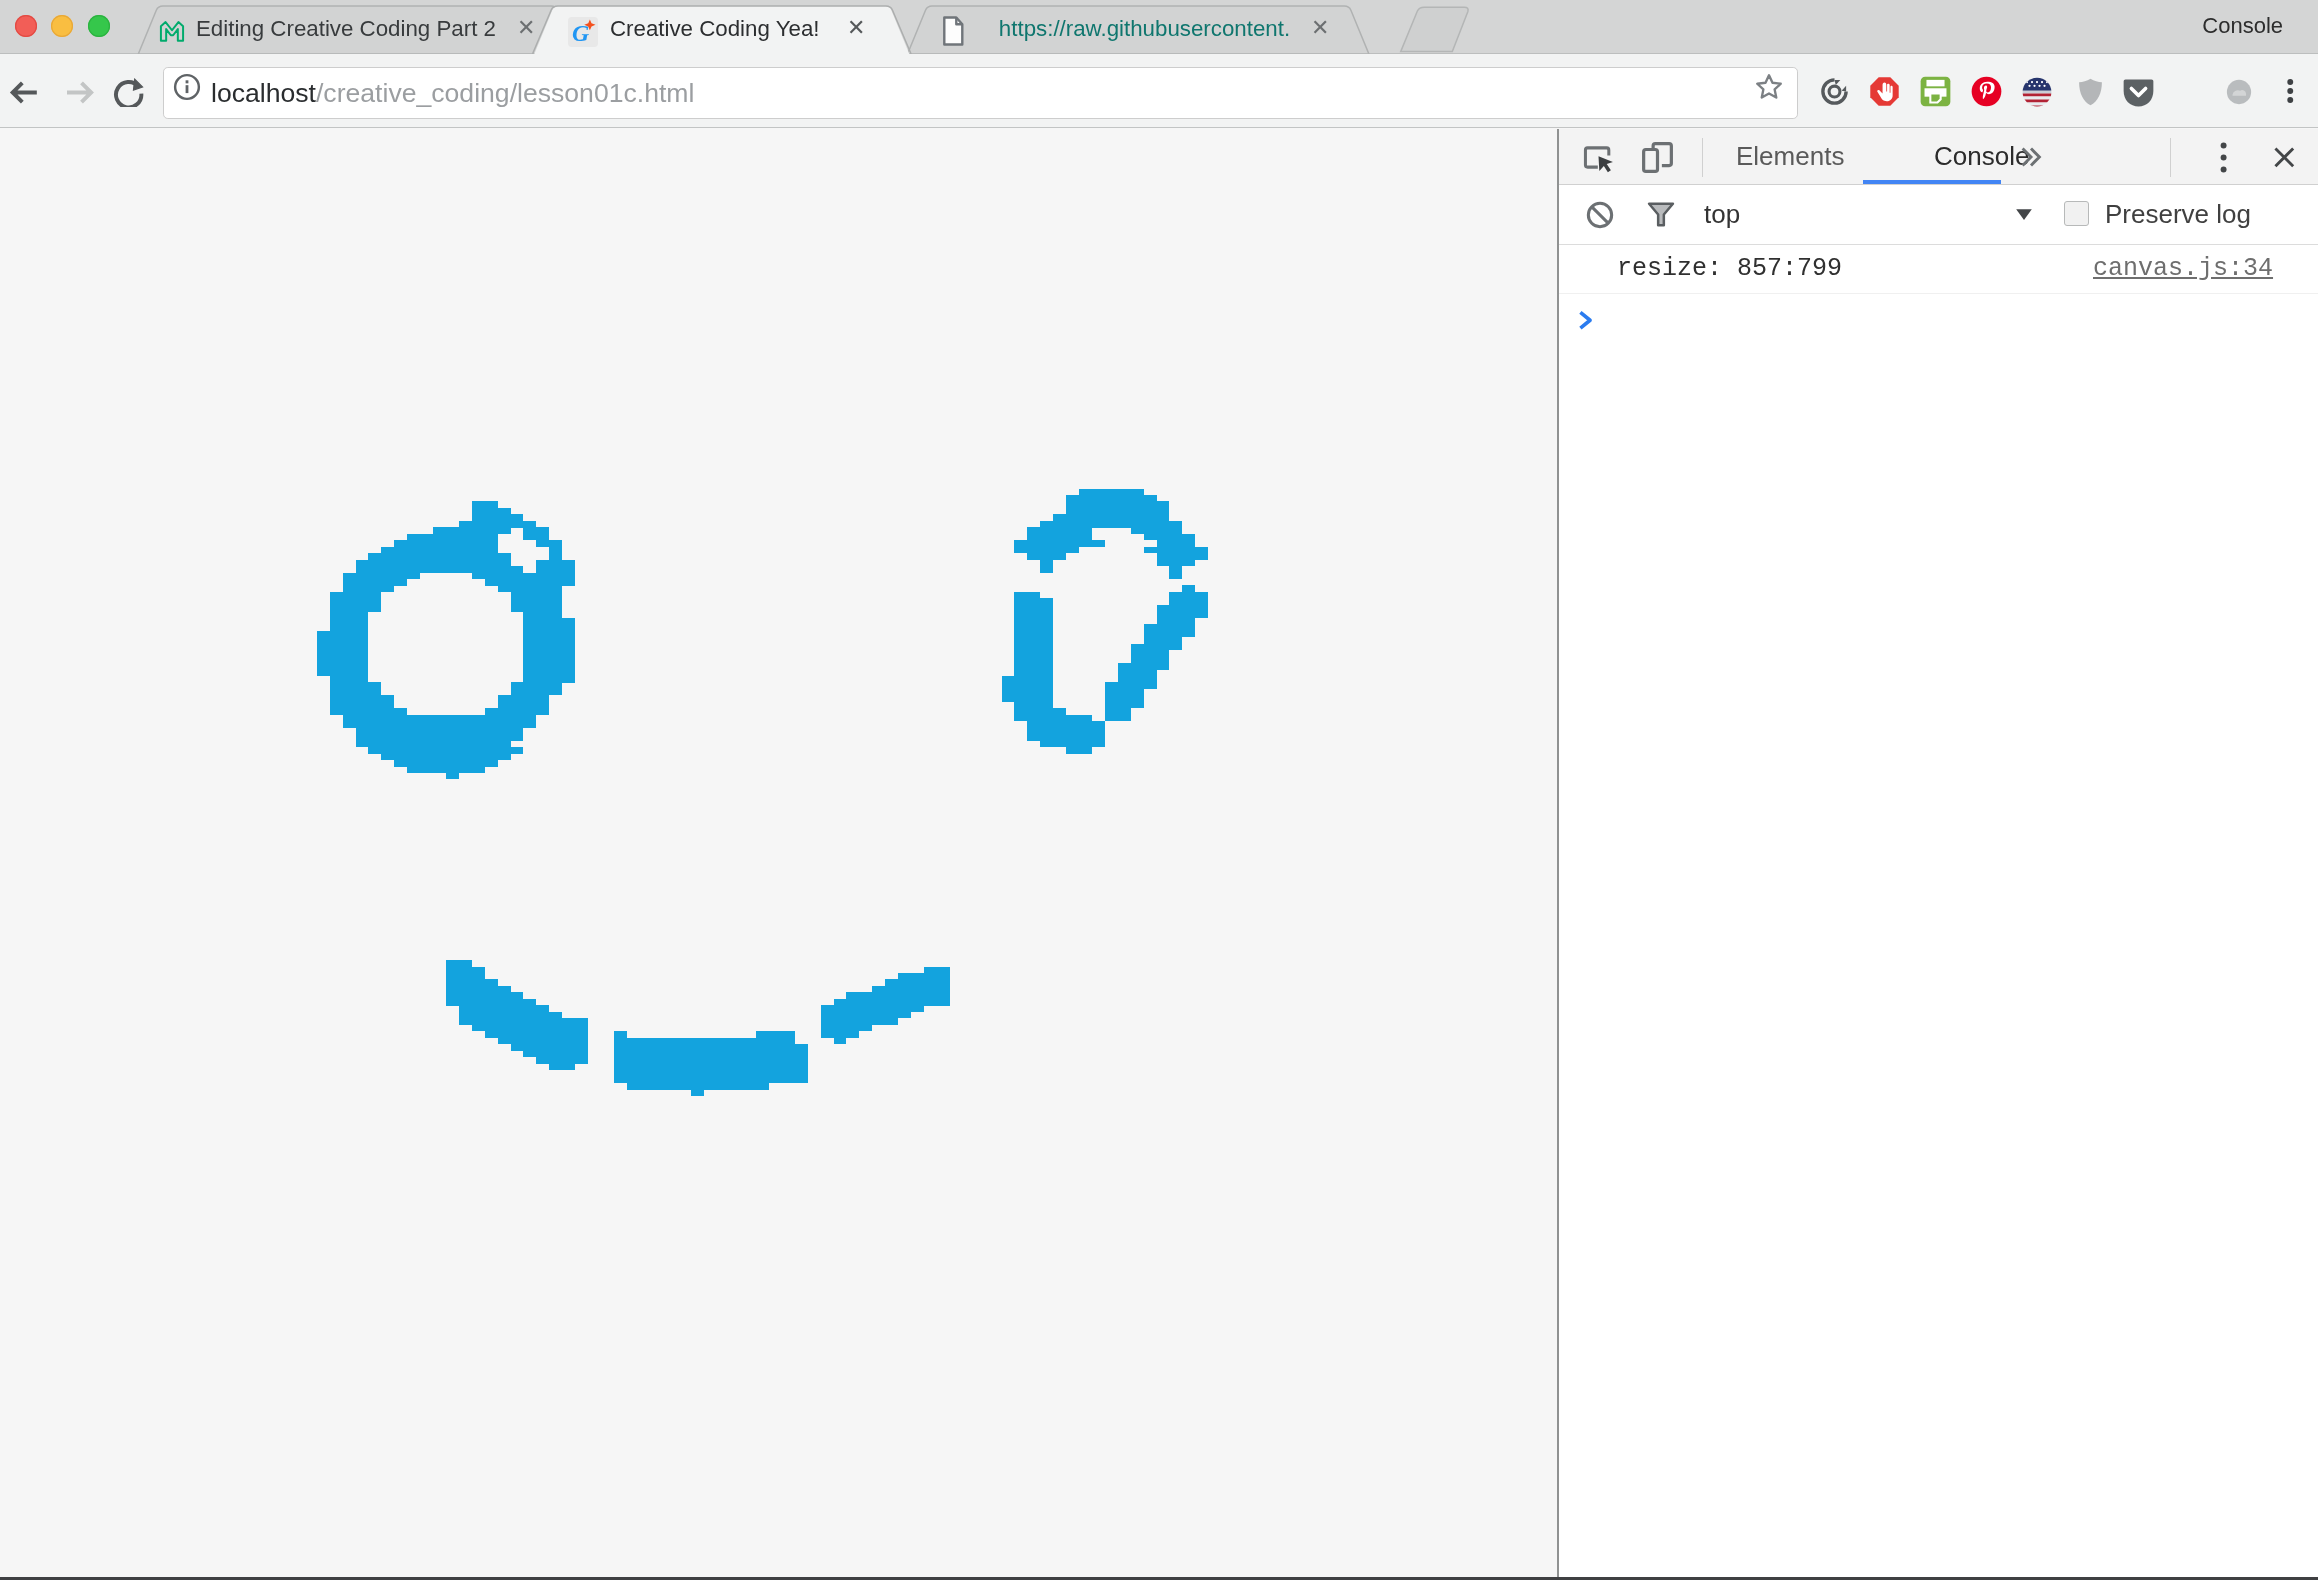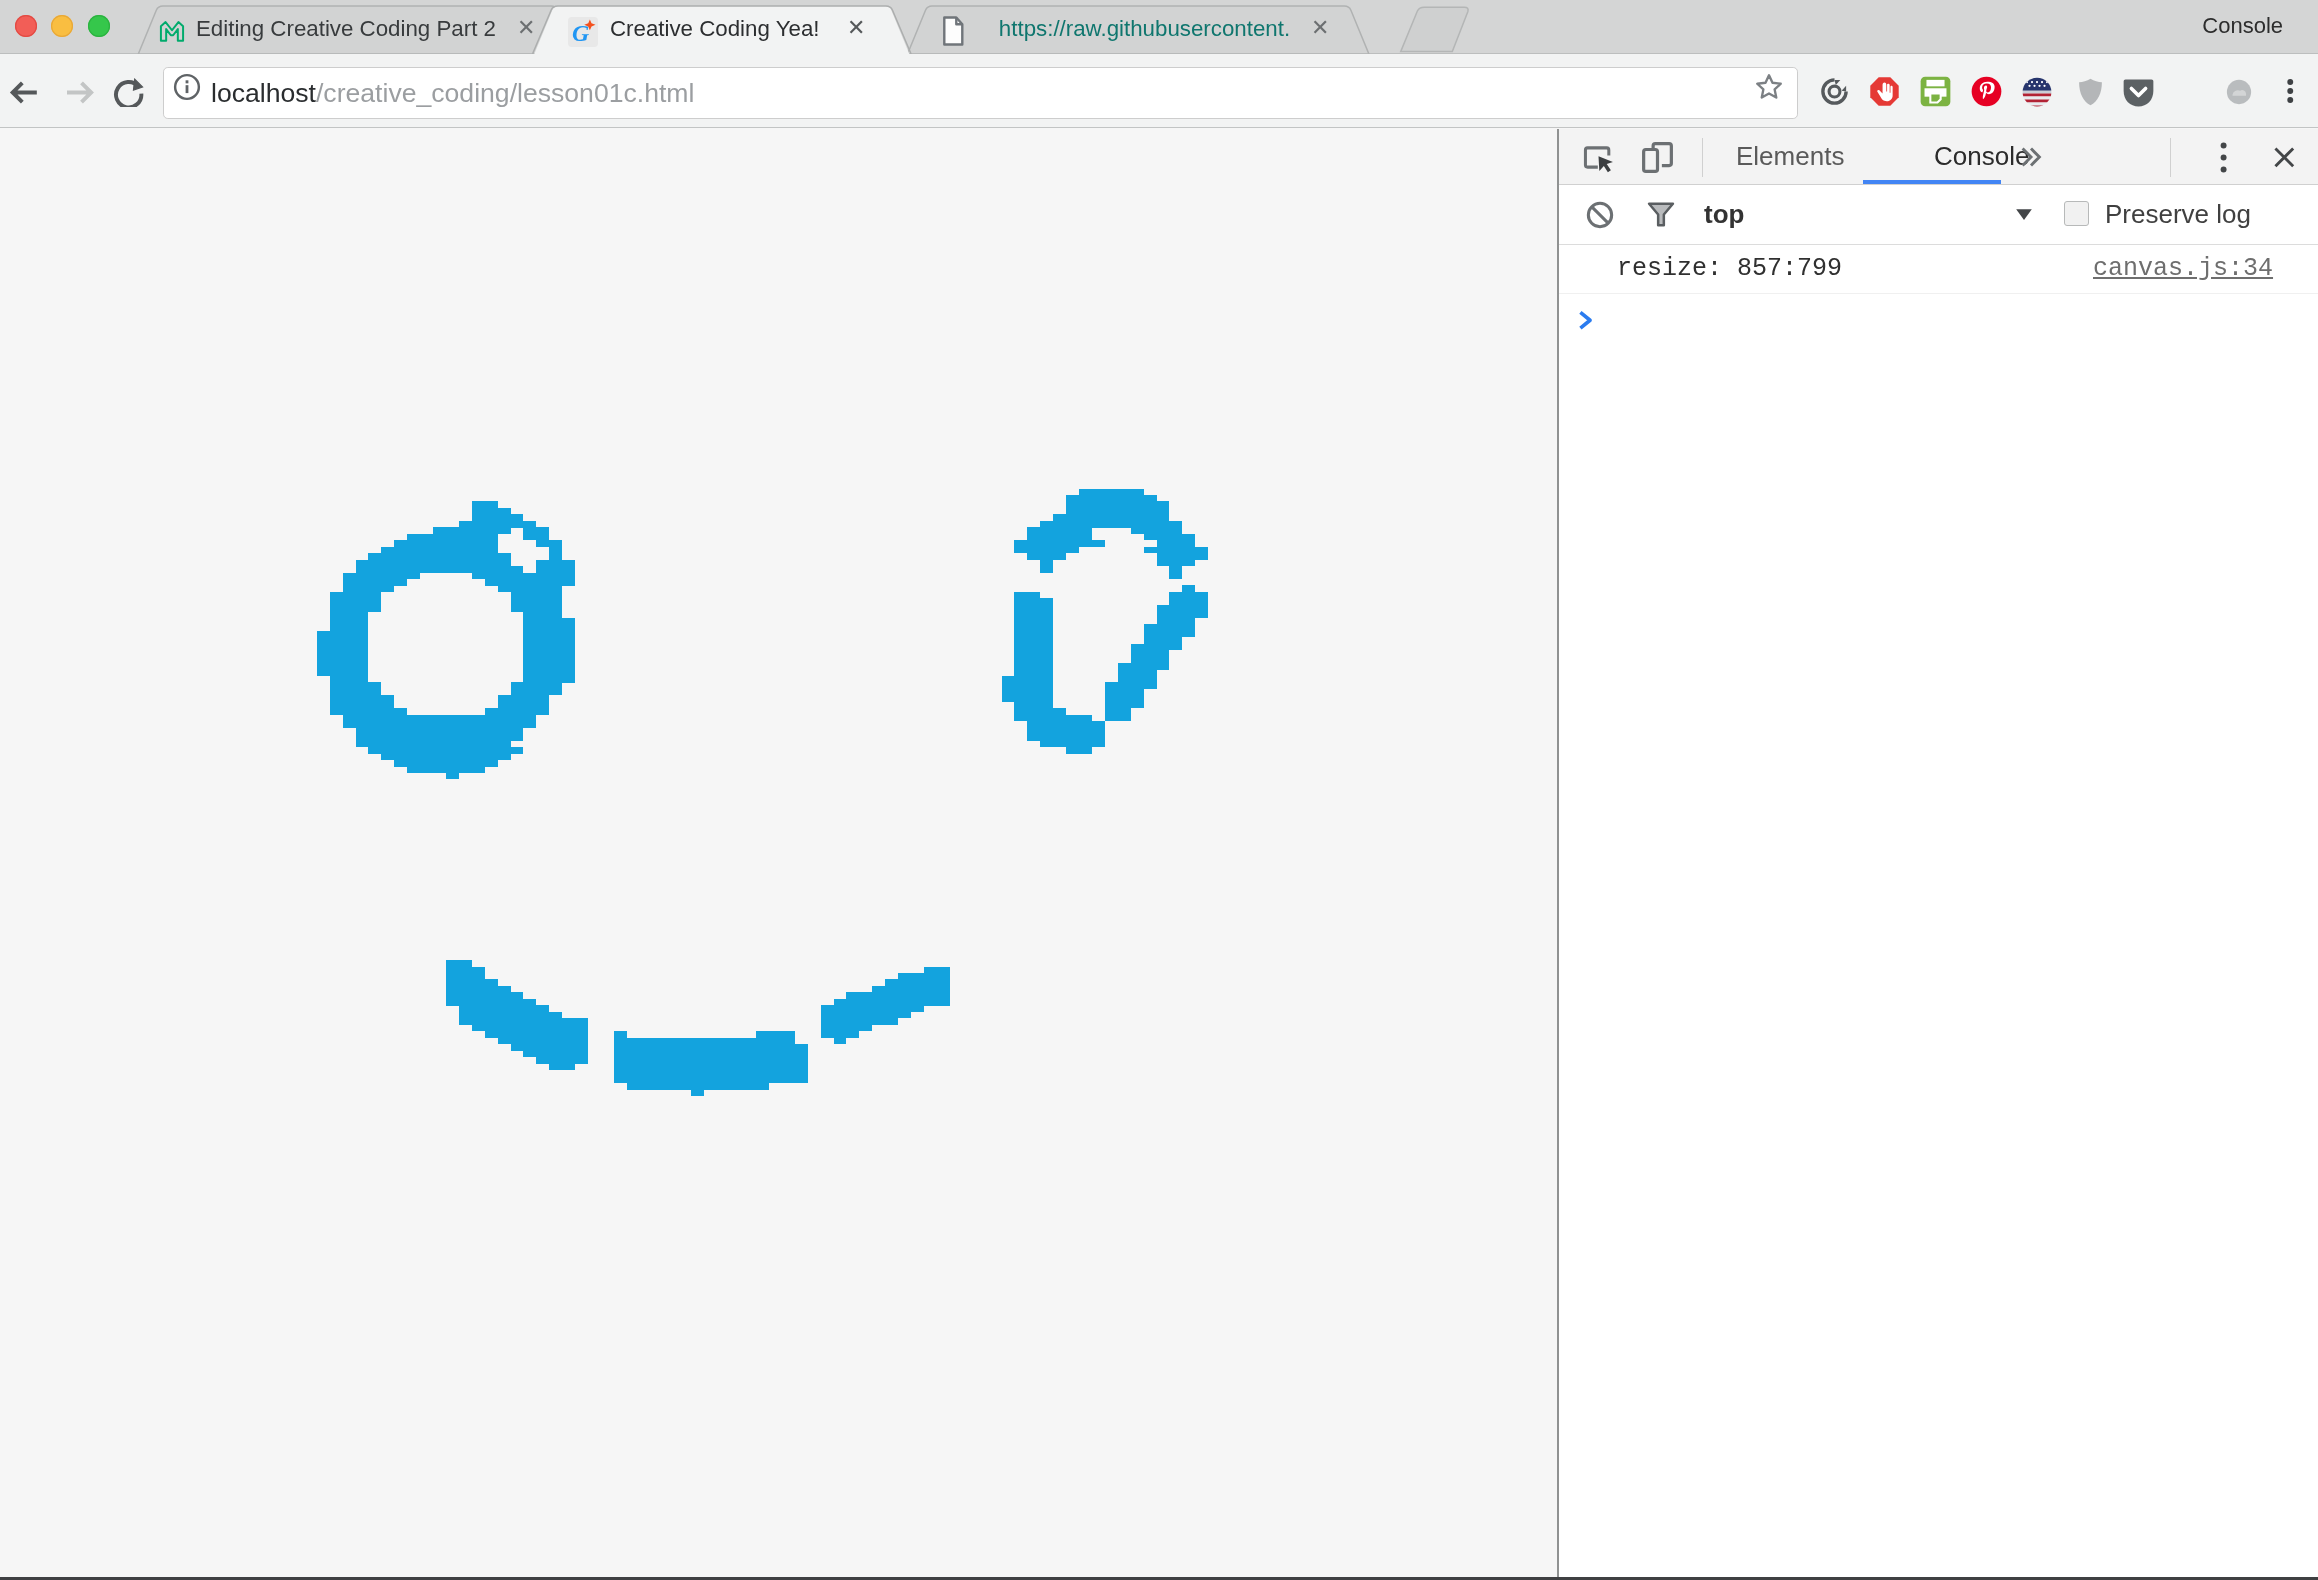--- a/index.html
+++ b/index.html
@@ -403,7 +403,7 @@
     <svg class="abs" style="left:88px;top:17px" width="28" height="25" viewBox="0 0 24 22" xmlns="http://www.w3.org/2000/svg">
       <path d="M1.5 1.5 L22.5 1.5 L14.5 11 L14.5 20.5 L9.5 20.5 L9.5 11 Z" fill="#b9bbbd" stroke="#5a5e61" stroke-width="2.2" stroke-linejoin="round"></path>
     </svg>
-    <div class="abs" style="left:145px;top:0;height:59px;line-height:59px;font-size:26px;color:#333;font-weight:bold;">top</div>
+    <div class="abs" style="left:145px;top:0;height:59px;line-height:59px;font-size:26px;color:#333;">top</div>
 
     <svg class="abs" style="left:456px;top:23px" width="18" height="13.3" viewBox="0 0 30 22" xmlns="http://www.w3.org/2000/svg">
       <path d="M2 2 L28 2 L15 20 Z" fill="#434648"></path>

